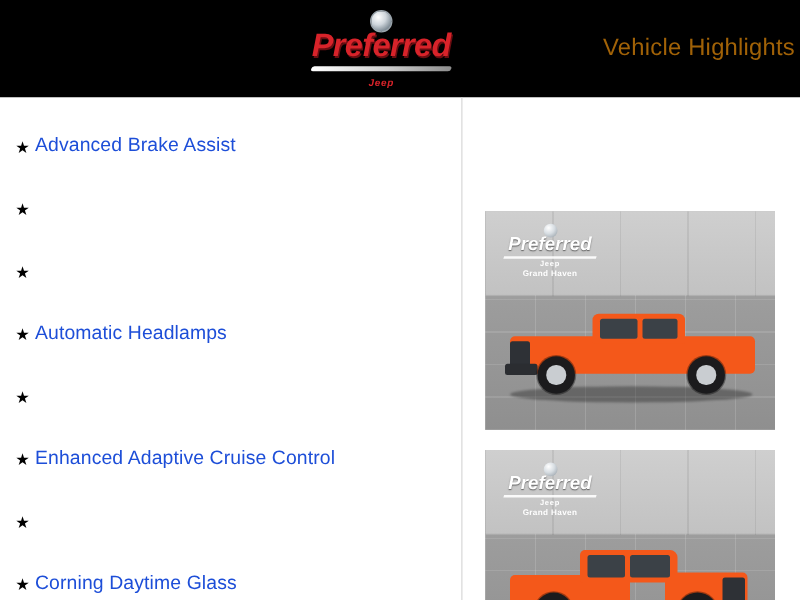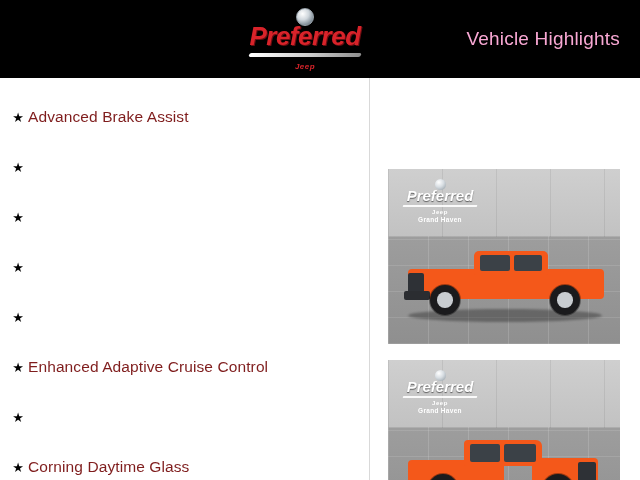--- a/index.html
+++ b/index.html
@@ -84,9 +84,9 @@
   }
   .header-title {
     position: absolute;
-    right: 20px;
+    right: 4px;
     top: 28px;
-    color: #f9a8d4;
+    color: #a16207;
     font-size: 19px;
     font-weight: normal;
     letter-spacing: 0.2px;

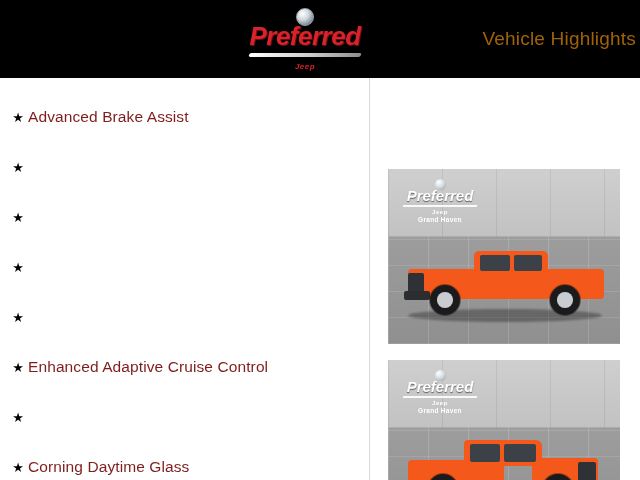--- a/index.html
+++ b/index.html
@@ -135,7 +135,7 @@
   }
   .highlight-label {
     font-size: 15.5px;
-    color: #7f1d1d;
+    color: #1d4ed8;
     letter-spacing: 0.1px;
     white-space: nowrap;
   }

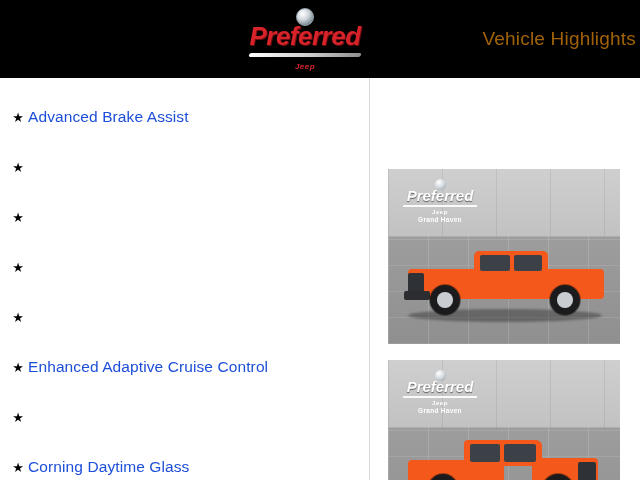--- a/index.html
+++ b/index.html
@@ -301,6 +301,7 @@
 
       <div class="highlight-item">
         <span class="bullet-star">★</span>
+        <span class="highlight-label">Automatic Headlamps</span>
       </div>
 
       <div class="highlight-item">

